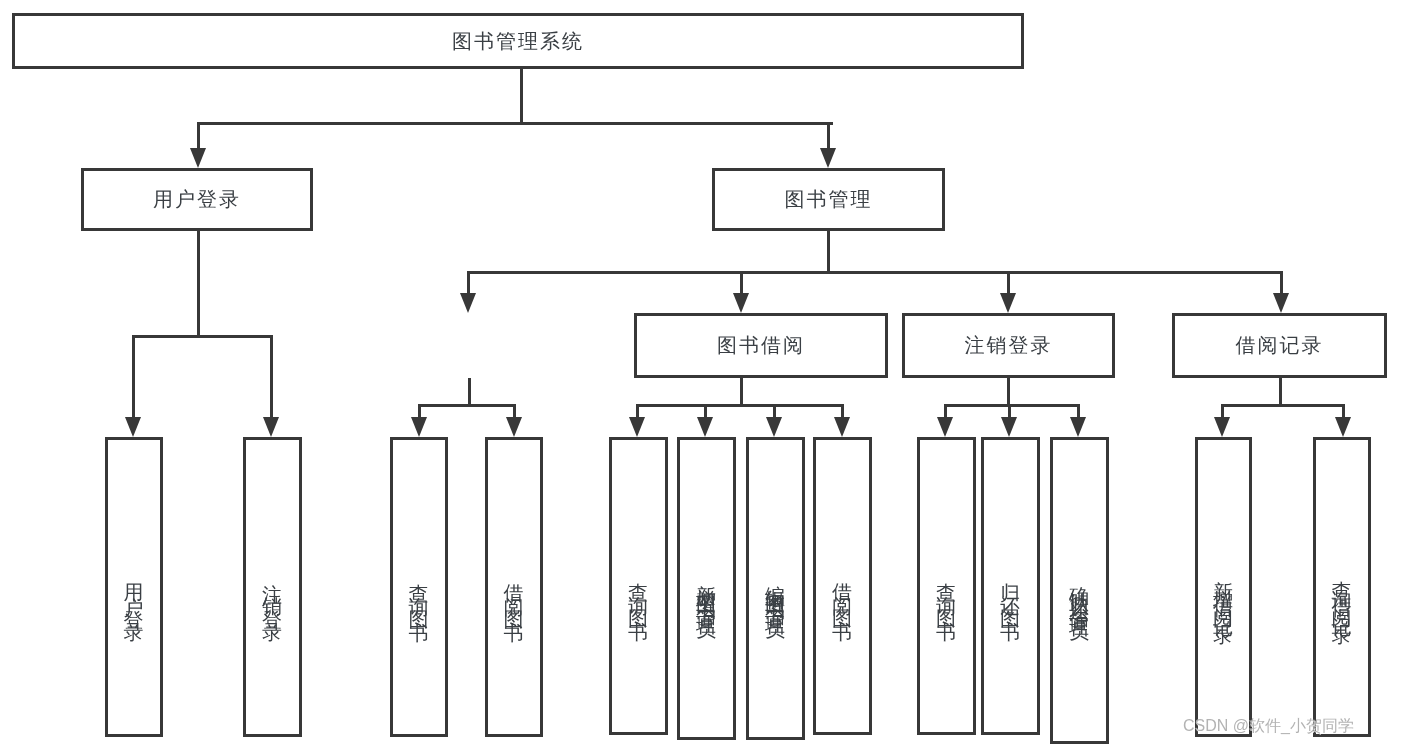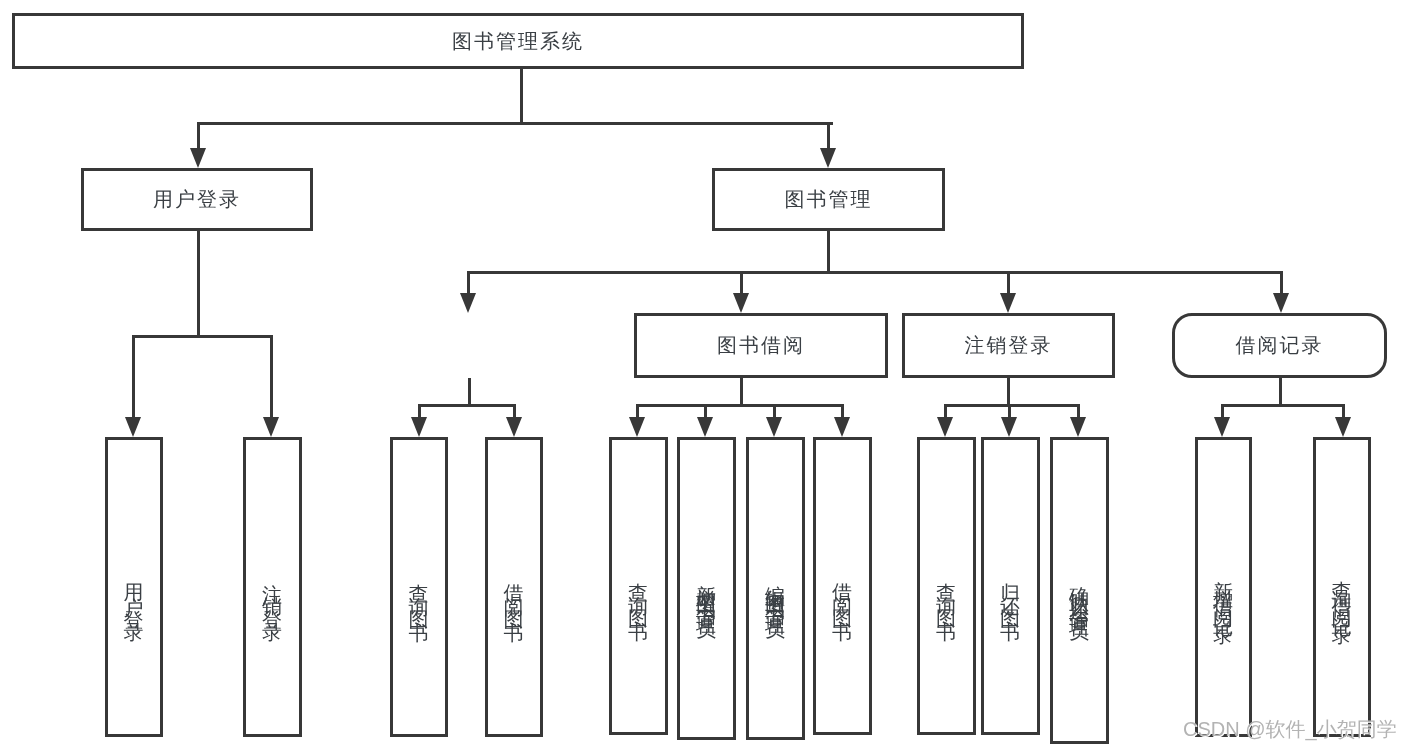--- a/index.html
+++ b/index.html
@@ -131,7 +131,7 @@
   <div class="node hnode" style="left:902px;top:313px;width:213px;height:65px;">
     <span>注销登录</span>
   </div>
-  <div class="node hnode" style="left:1172px;top:313px;width:215px;height:65px;border-radius:20px;">
+  <div class="node hnode" style="left:1172px;top:313px;width:215px;height:65px;">
     <span>借阅记录</span>
   </div>
 

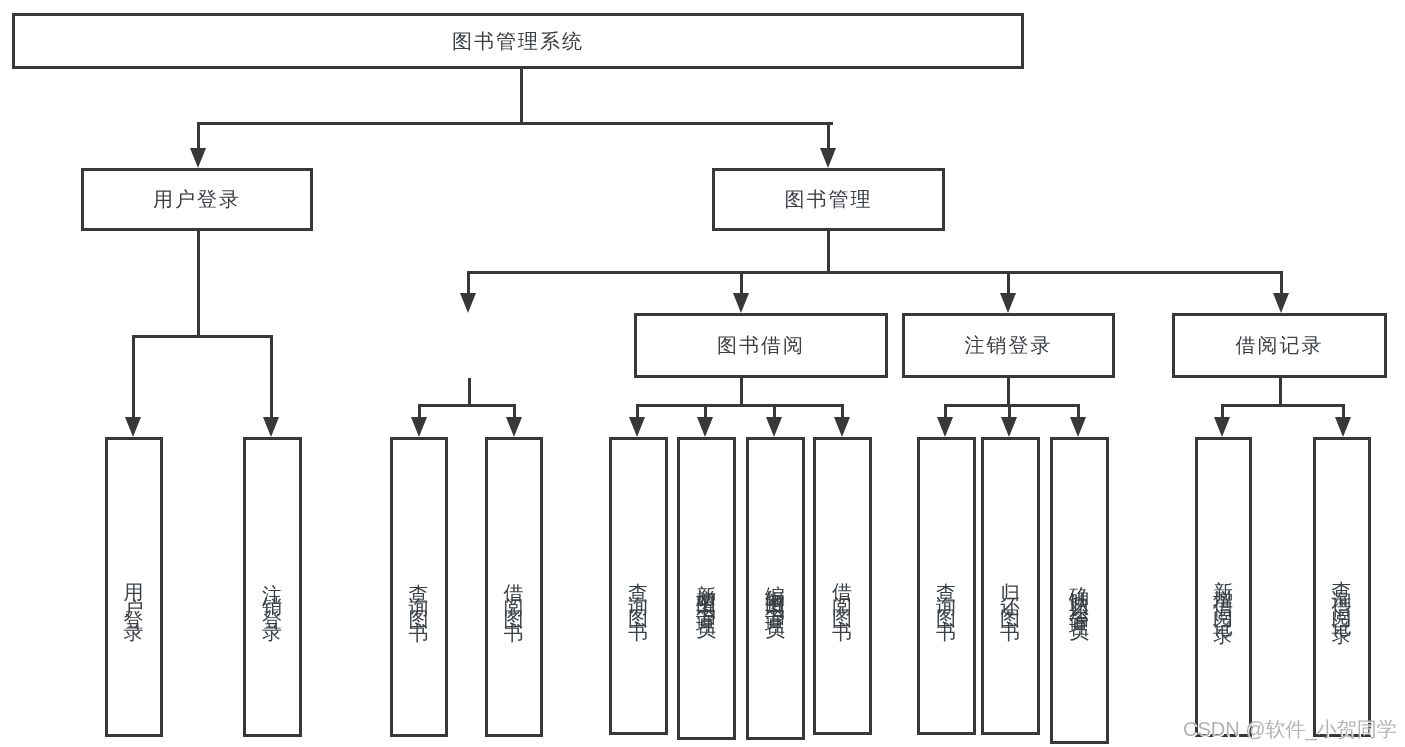--- a/index.html
+++ b/index.html
@@ -44,7 +44,7 @@
   .watermark{
     position:absolute;
     left:1183px;top:716px;
-    font-size:20px;
+    font-size:16px;
     color:#b3b3b3;
     text-shadow:1px 1px 0 #ffffff;
     white-space:nowrap;

